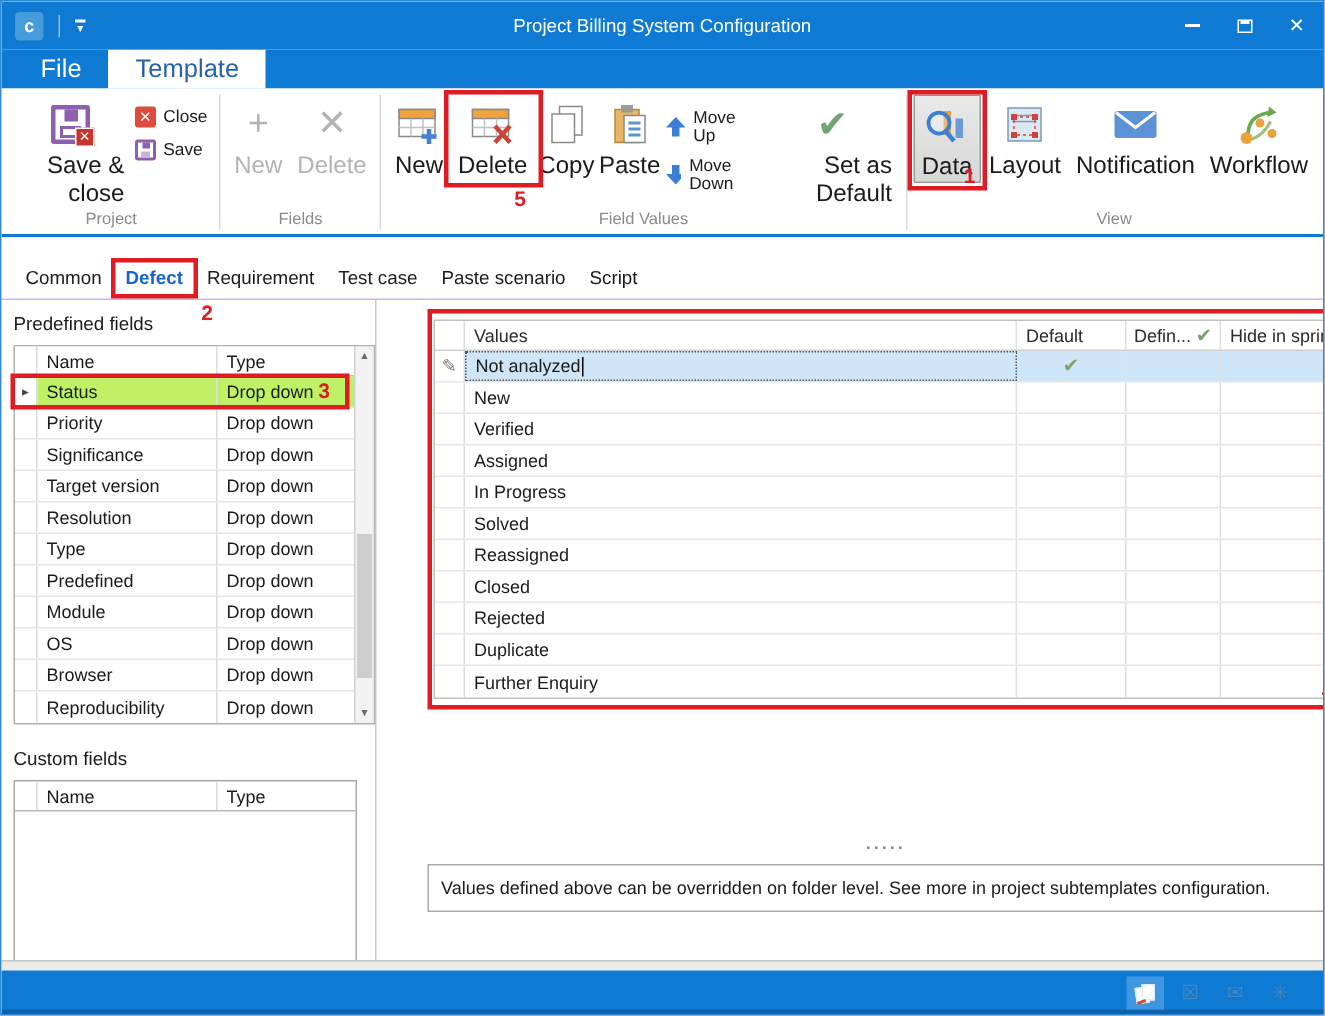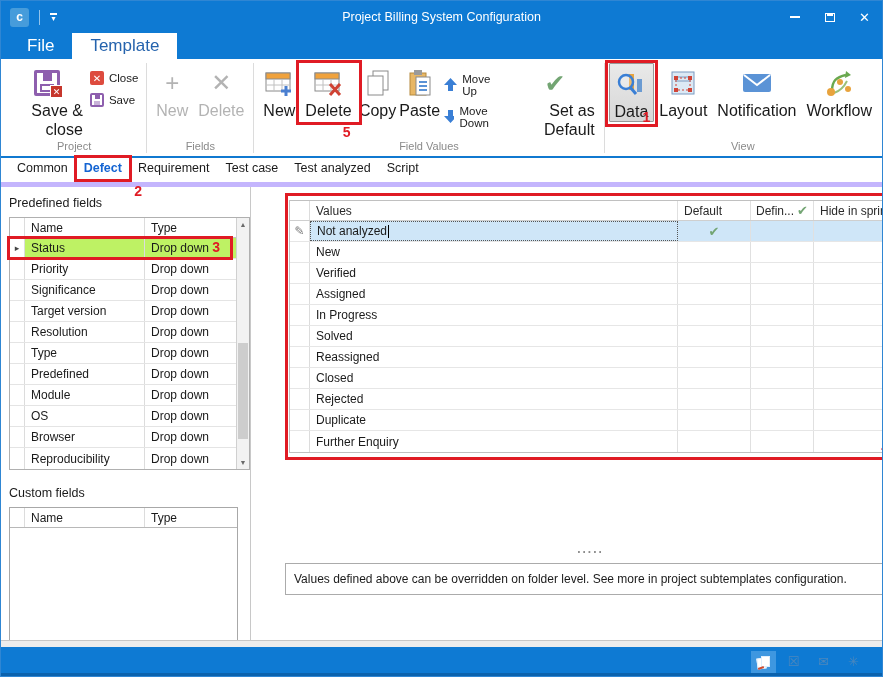--- a/index.html
+++ b/index.html
@@ -56,7 +56,7 @@
   .check-glyph { font-size:25px; color:#73a573; line-height:1; }
   .grid-check { color:#73a573; font-size:13px; }
   
-  .tabstrip { height:29px; background:#fff; display:flex; align-items:flex-end; padding:0 0 0 8px; border-bottom:5px solid #c4b5fd; flex:0 0 auto; }
+  .tabstrip { height:42px; background:#fff; display:flex; align-items:flex-end; padding:0 0 0 8px; border-bottom:1px solid #c4b5fd; flex:0 0 auto; }
   .dtab { padding:5px 8px 7px; font-size:12.5px; color:#1a1a1a; }
   .dtab.selected { color:#1464d2; font-weight:bold; }
   

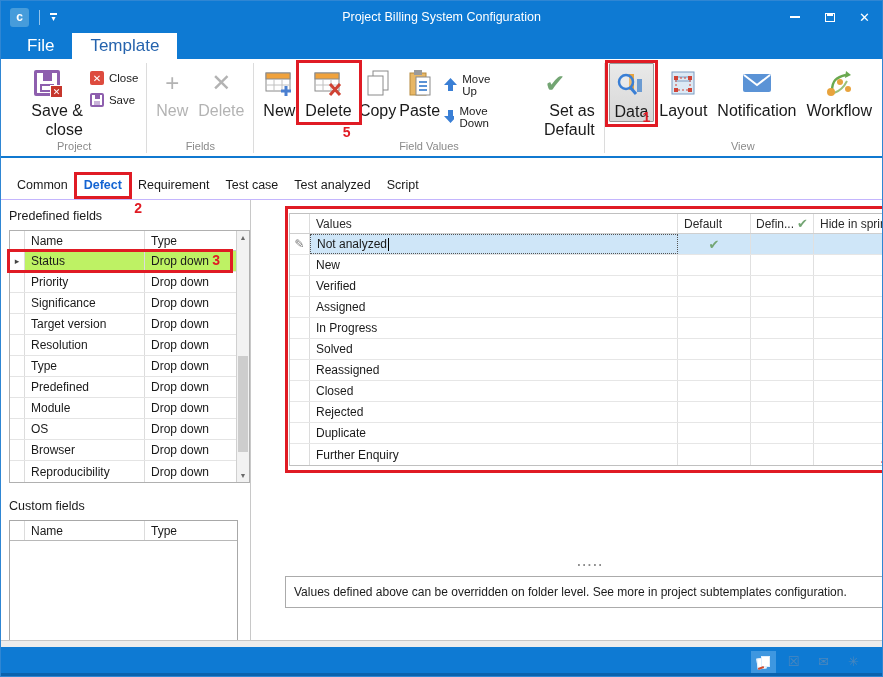--- a/index.html
+++ b/index.html
@@ -354,7 +354,7 @@
     </div>
     <div class="dtab">Requirement</div>
     <div class="dtab">Test case</div>
-    <div class="dtab">Test analyzed</div>
+    <div class="dtab">Paste scenario</div>
     <div class="dtab">Script</div>
   </div>
 

